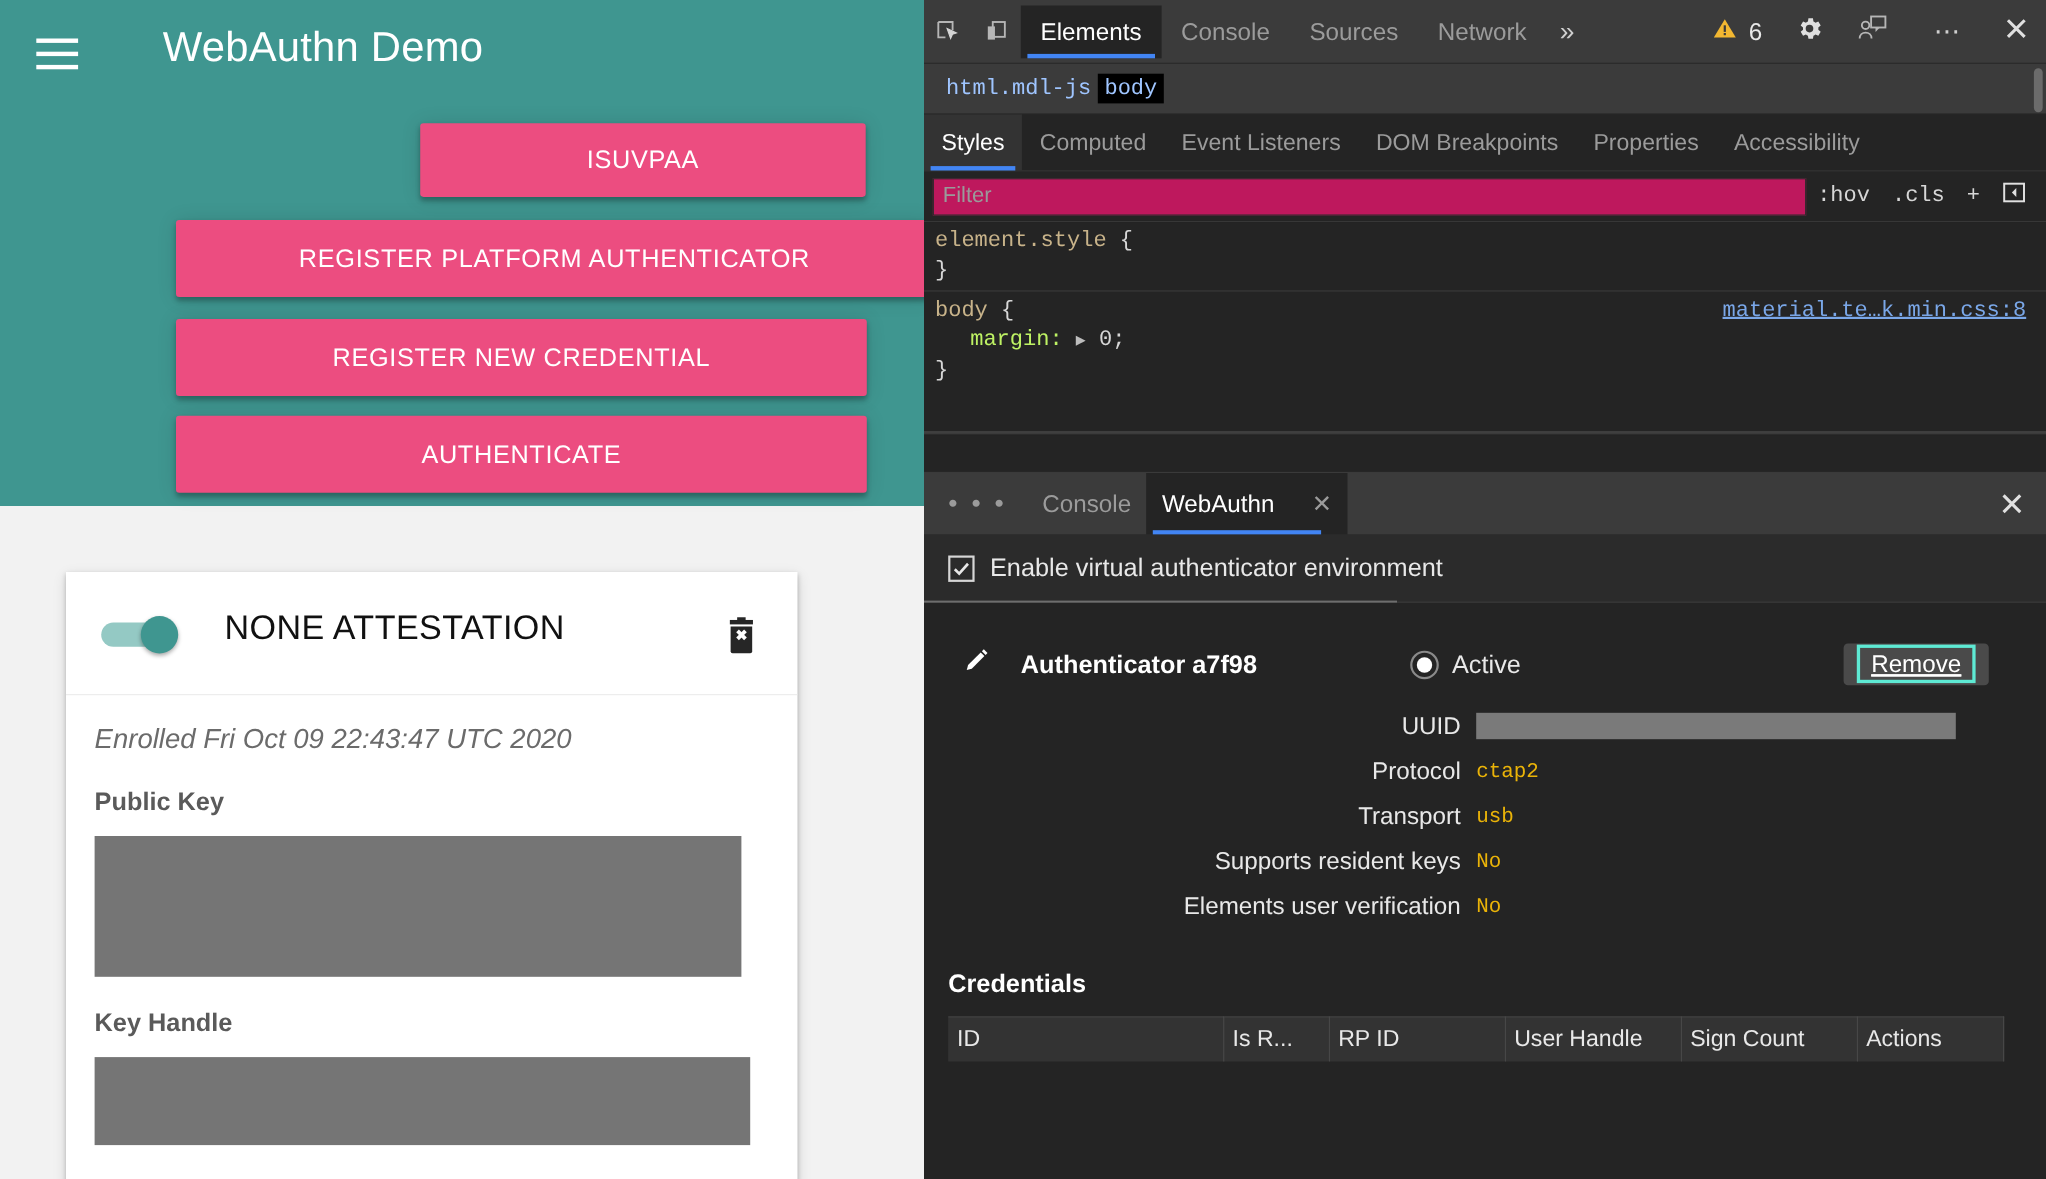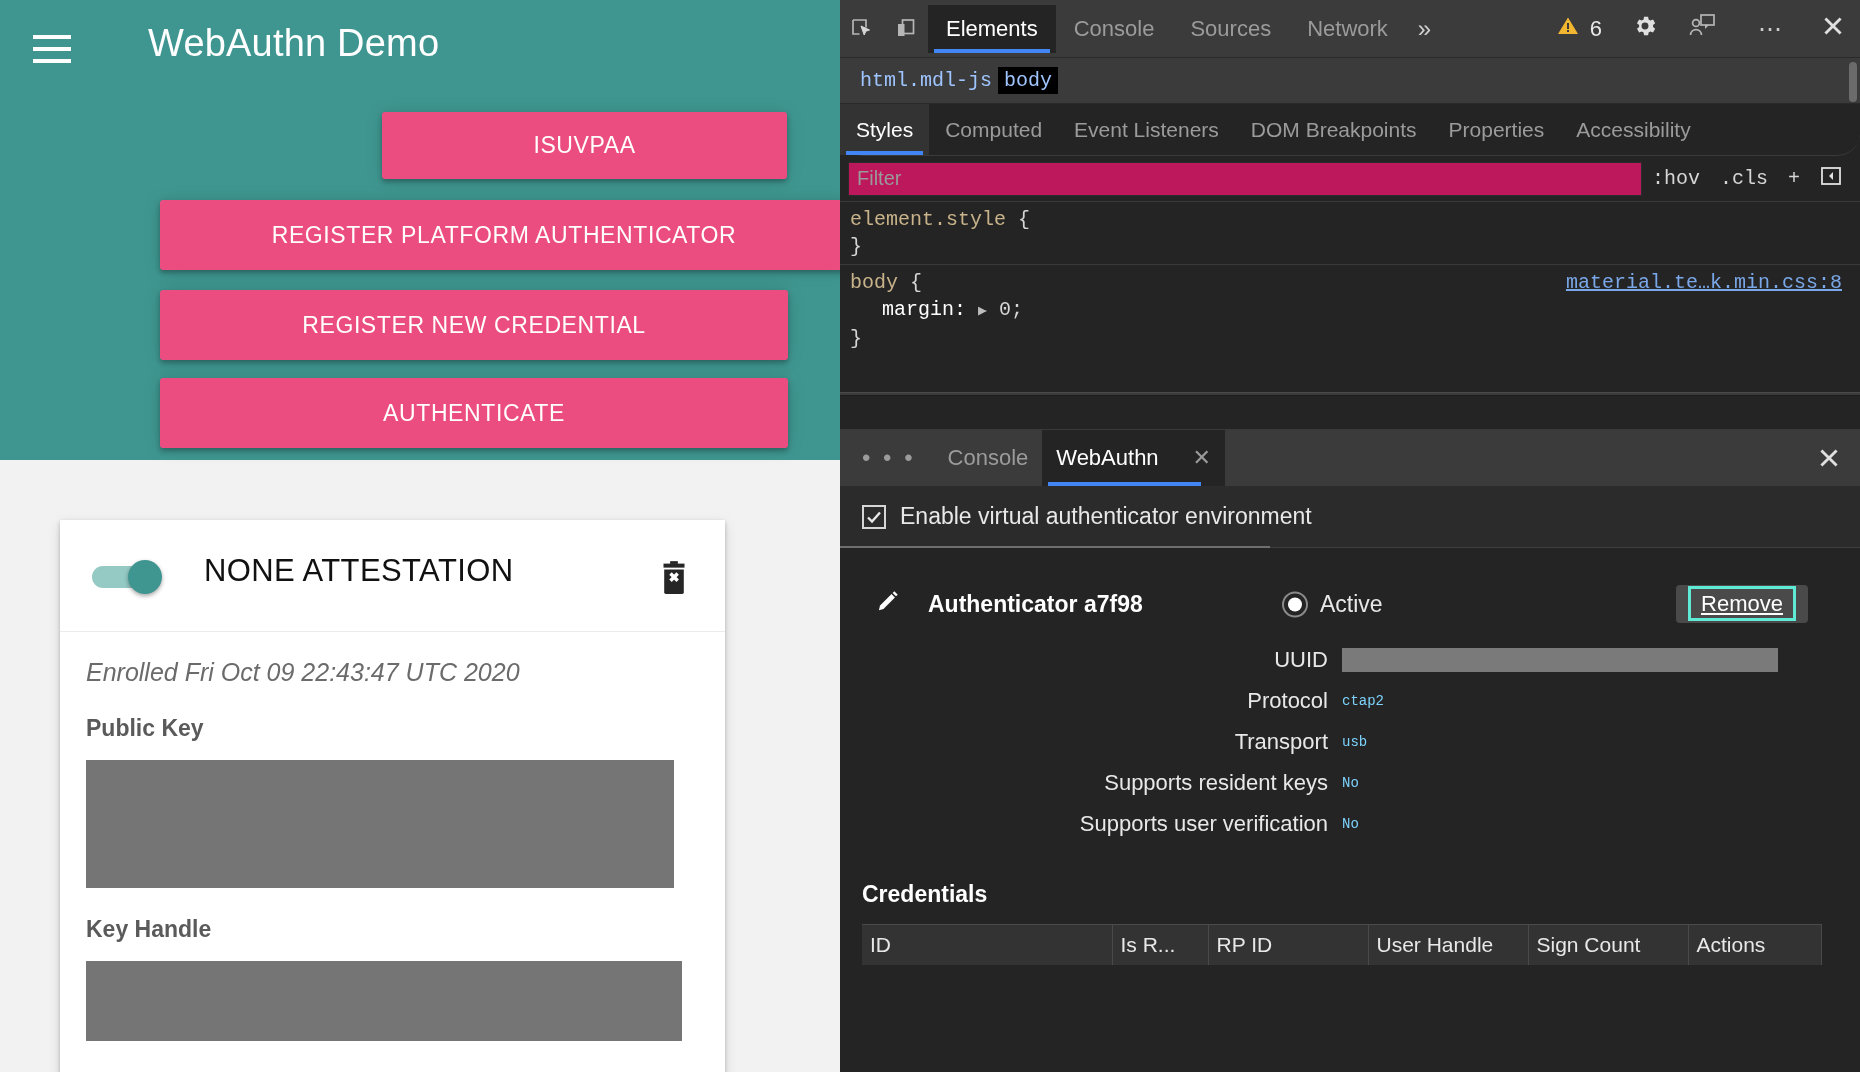--- a/index.html
+++ b/index.html
@@ -169,7 +169,6 @@
     height: 52px; background: #242424;
     display: flex; align-items: stretch;
     border-bottom: 1px solid #3a3a3a;
-    border-radius: 23px;
   }
   .s-tab {
     display: flex; align-items: center; padding: 0 16px;

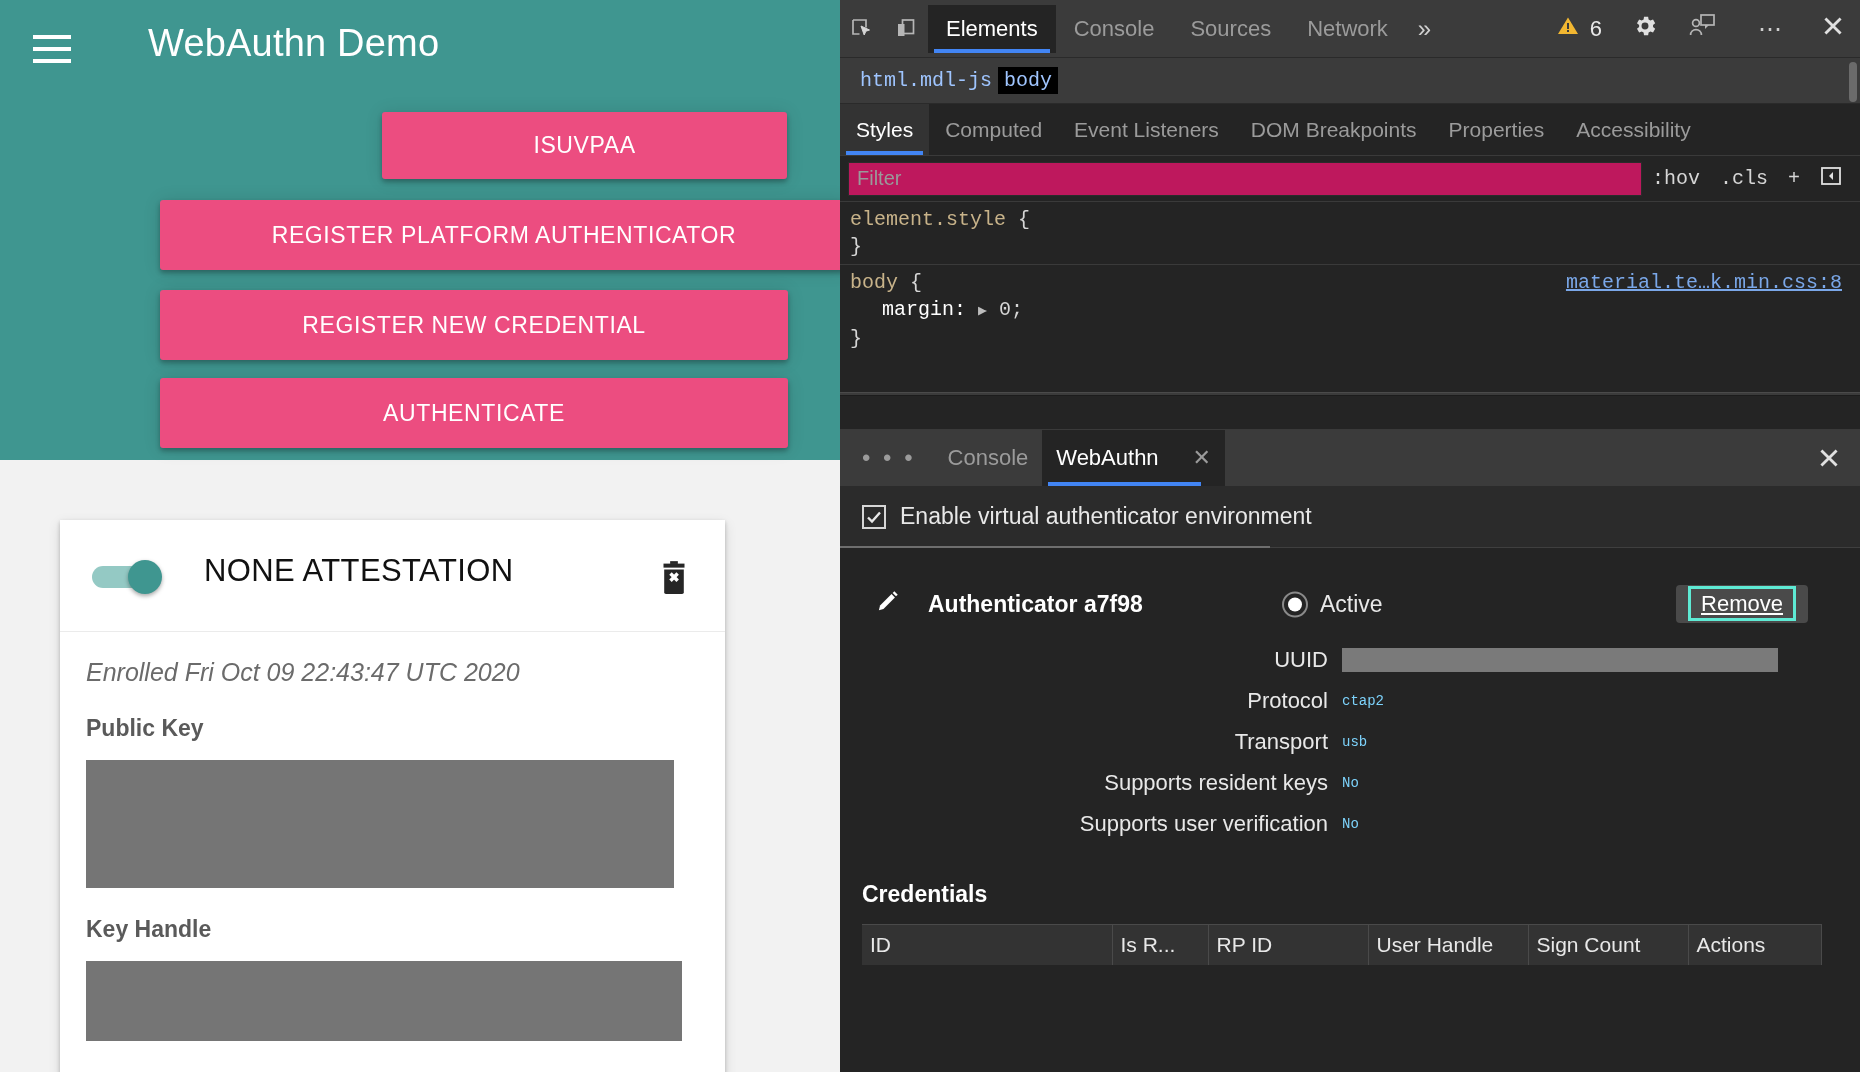--- a/index.html
+++ b/index.html
@@ -212,7 +212,7 @@
   .css-rule + .css-rule { border-top: 1px solid #3a3a3a; }
   .sel { color: #c8b38a; }
   .brace { color: #d6d6d6; }
-  .prop { color: #ffffff; }
+  .prop { color: #bef264; }
   .val { color: #d6d6d6; }
   .src-link {
     position: absolute; right: 18px; top: 4px;

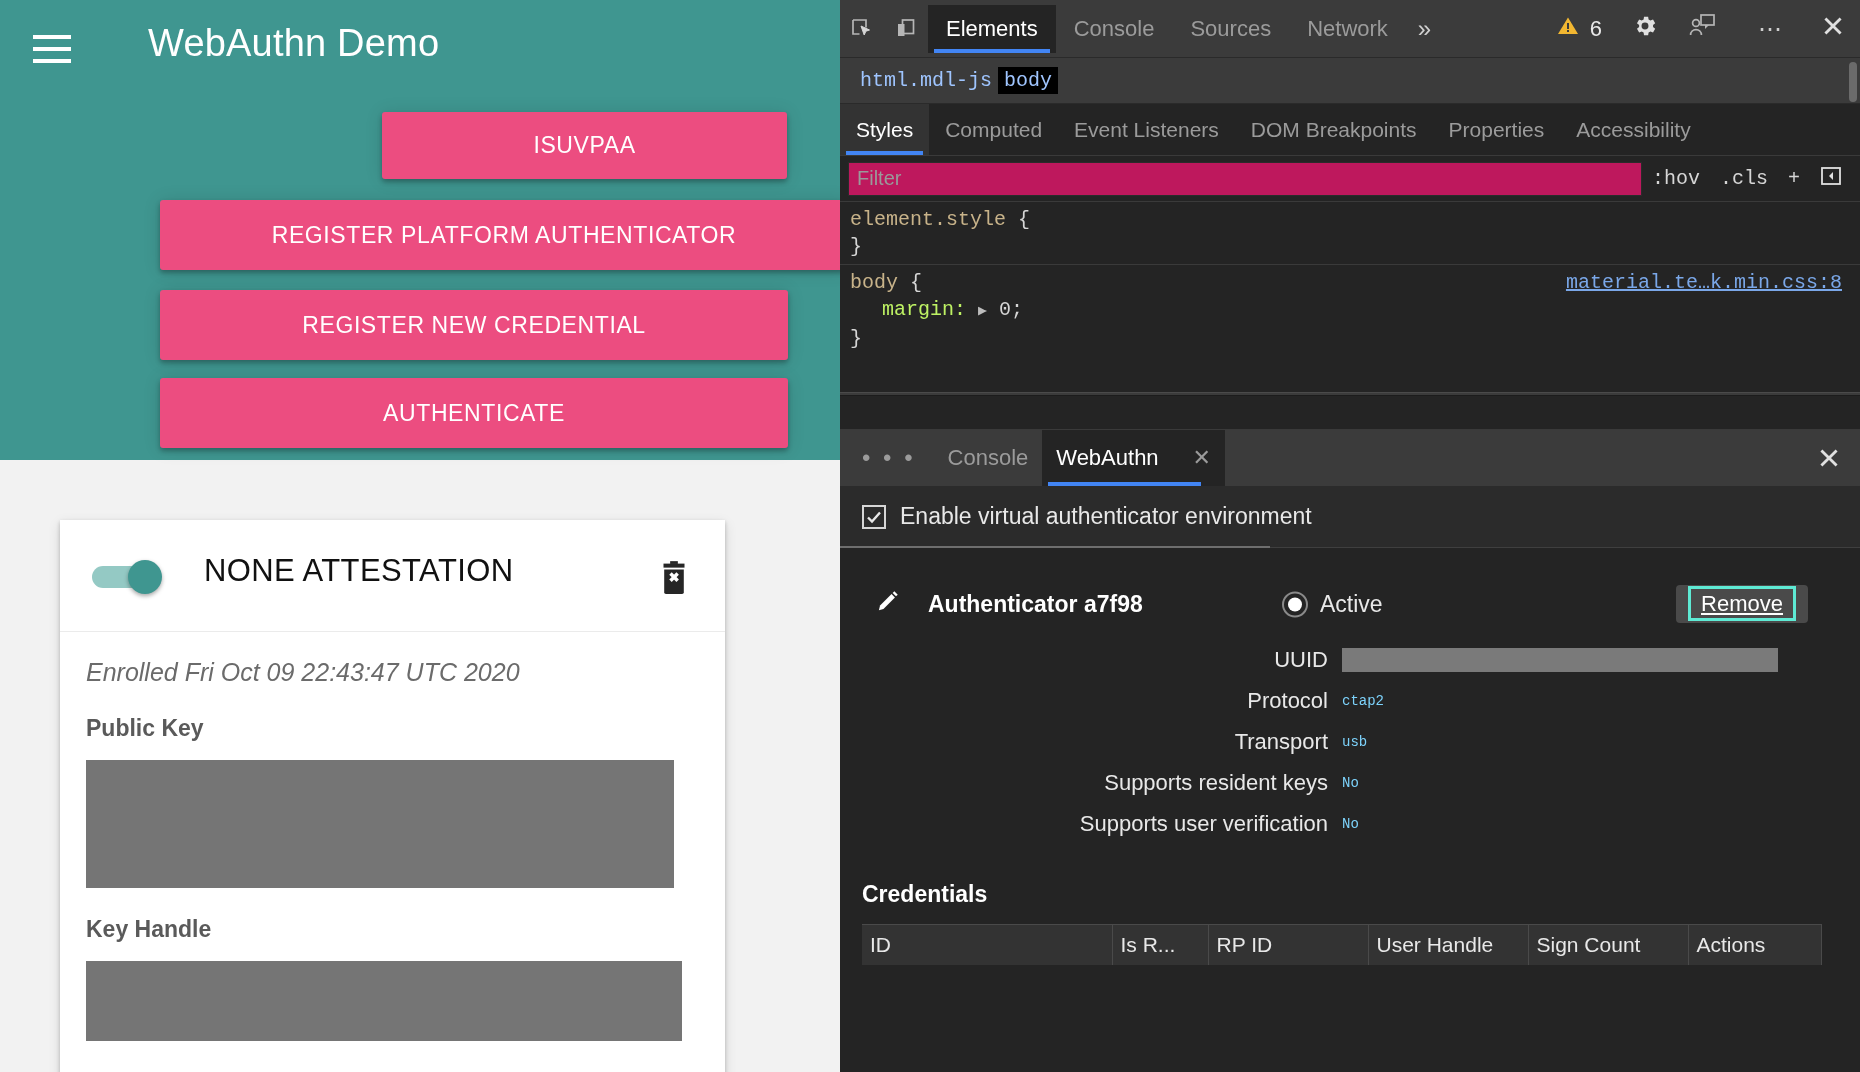--- a/index.html
+++ b/index.html
@@ -307,7 +307,7 @@
   }
   .prop-val {
     font-family: "Liberation Mono", monospace;
-    font-size: 14px; color: #7dd3fc;
+    font-size: 19px; color: #eab308;
   }
   .uuid-blob {
     background: #7a7a7a; height: 24px; width: 436px; display: block;

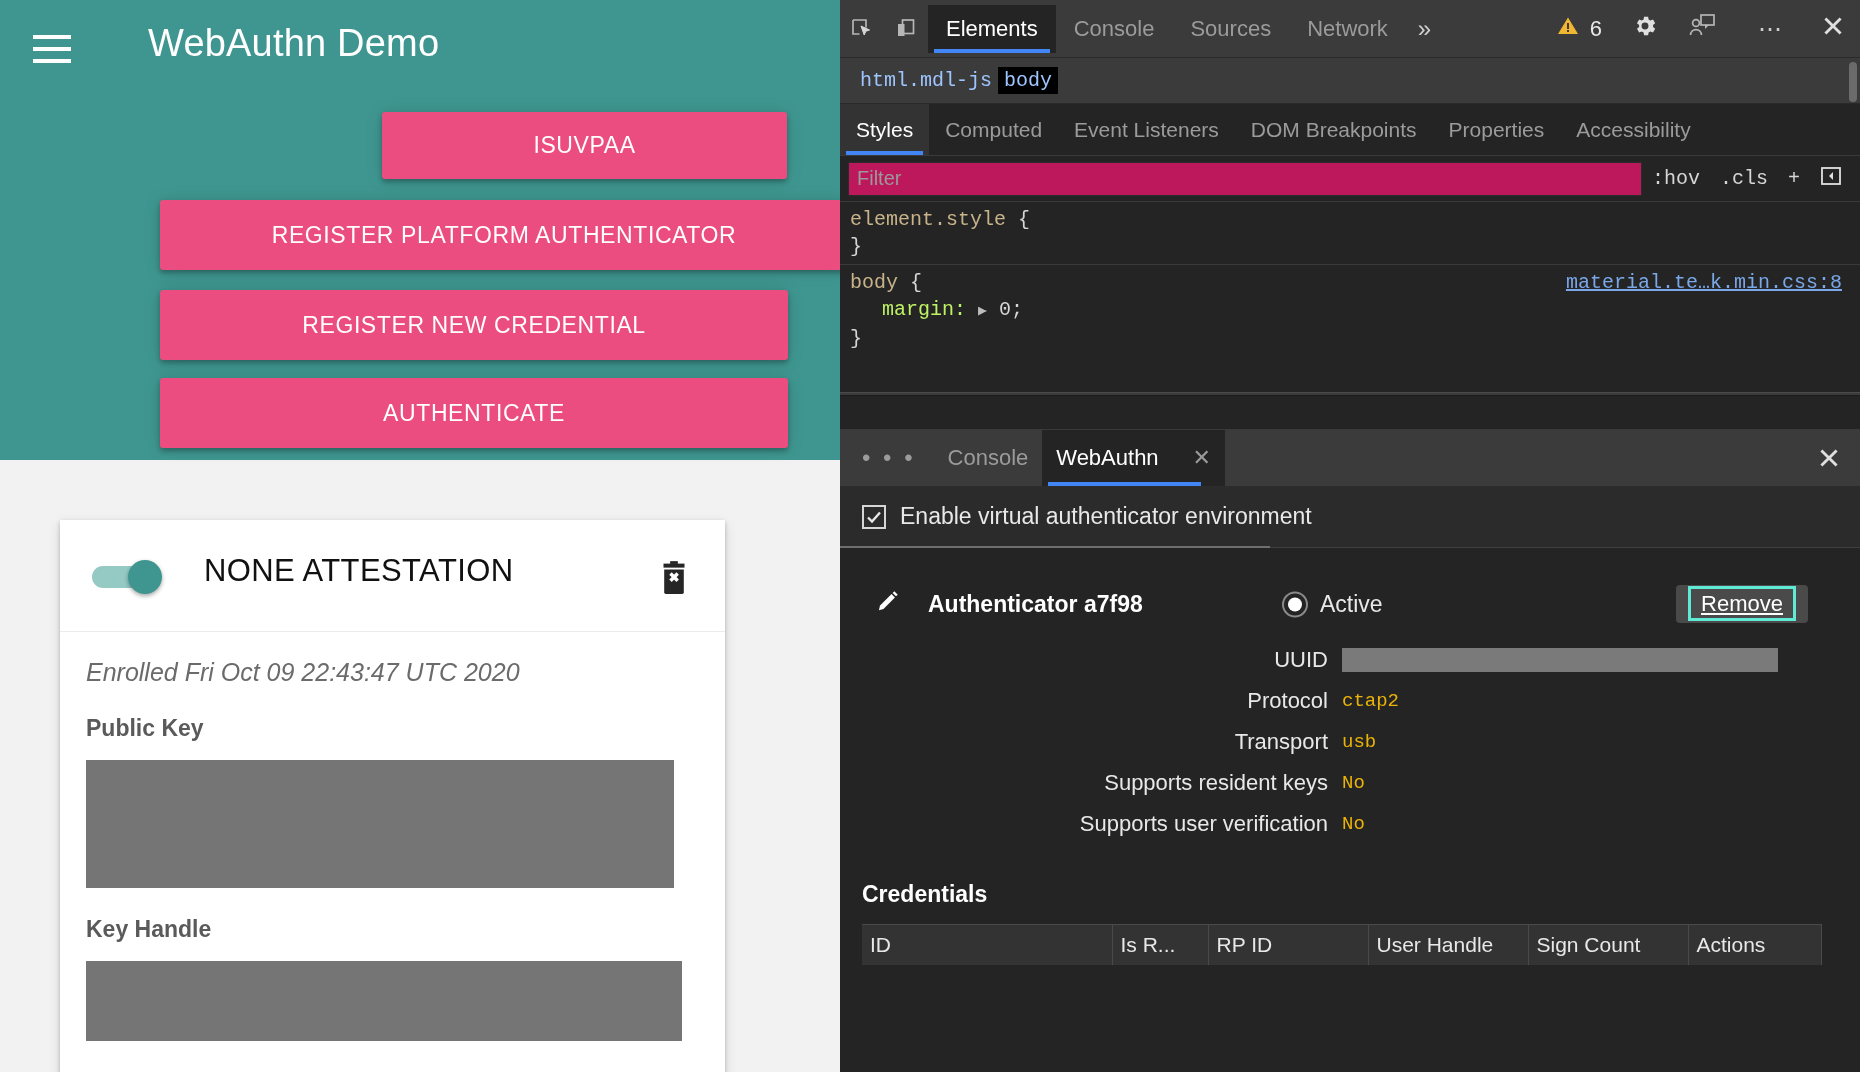--- a/index.html
+++ b/index.html
@@ -555,7 +555,7 @@
           <span class="prop-val">No</span>
         </div>
         <div class="prop-row">
-          <span class="prop-key">Supports user verification</span>
+          <span class="prop-key">Elements user verification</span>
           <span class="prop-val">No</span>
         </div>
       </div>

